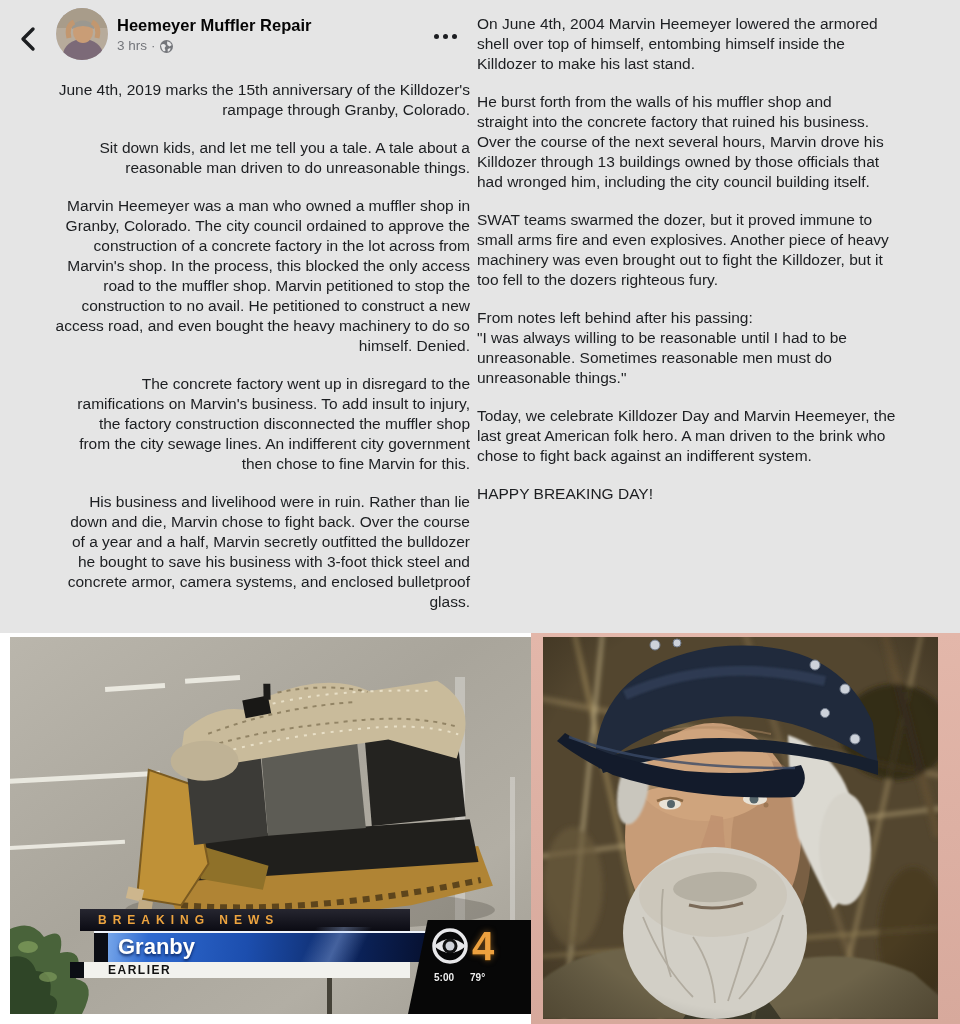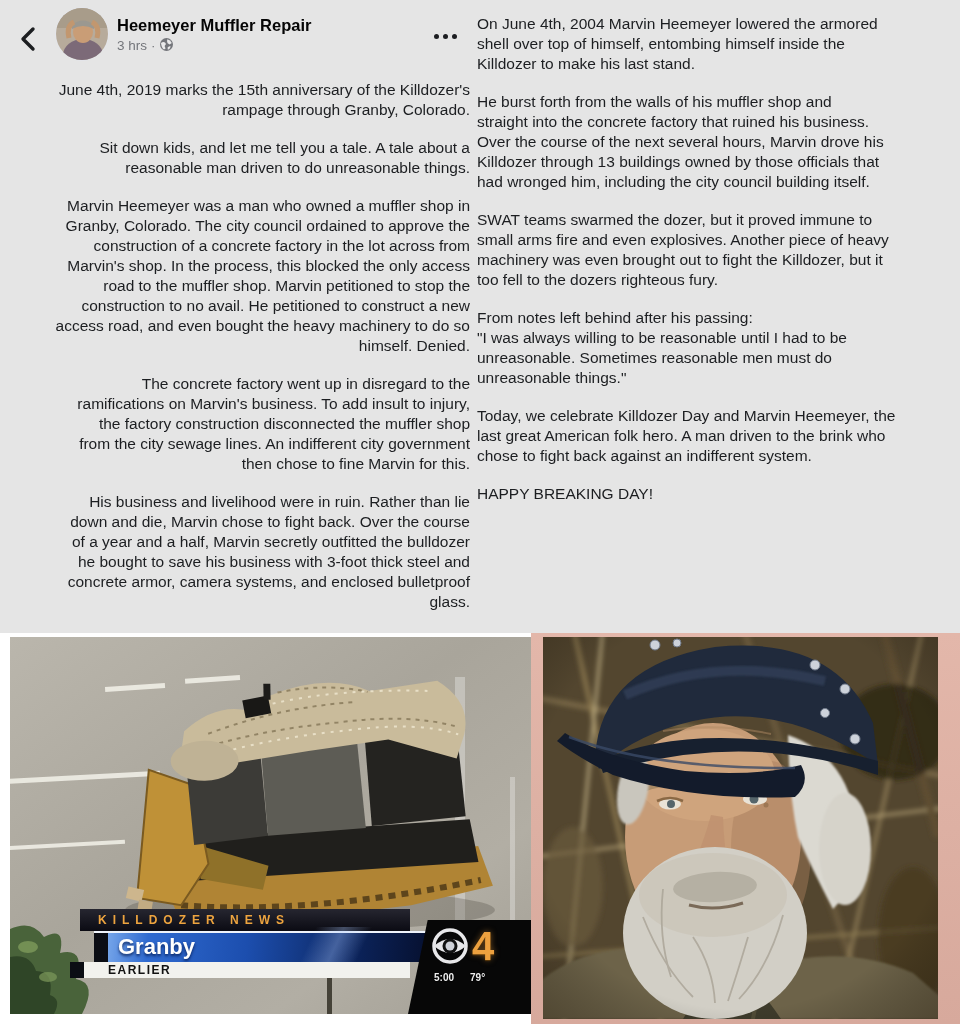--- a/index.html
+++ b/index.html
@@ -12,7 +12,7 @@
   .avatar{position:absolute;left:55px;top:7px;width:54px;height:54px;border-radius:50%;overflow:hidden;
           border:1px solid #e4e6eb;box-sizing:border-box;cursor:pointer;}
   .page-name{position:absolute;left:117px;top:16px;font-size:16.5px;font-weight:bold;color:#050505;white-space:nowrap;cursor:pointer;}
-  .meta{position:absolute;left:117px;top:38px;font-size:13.5px;color:#74767b;display:flex;align-items:flex-start;gap:4px;}
+  .meta{position:absolute;left:117px;top:38px;font-size:13.5px;color:#74767b;display:flex;align-items:flex-end;gap:4px;}
   .more-btn{position:absolute;left:430px;top:30px;display:flex;gap:4px;background:none;border:none;padding:4px;cursor:pointer;}
   .more-btn i{display:block;width:5px;height:5px;border-radius:50%;background:#1c1e21;}
 

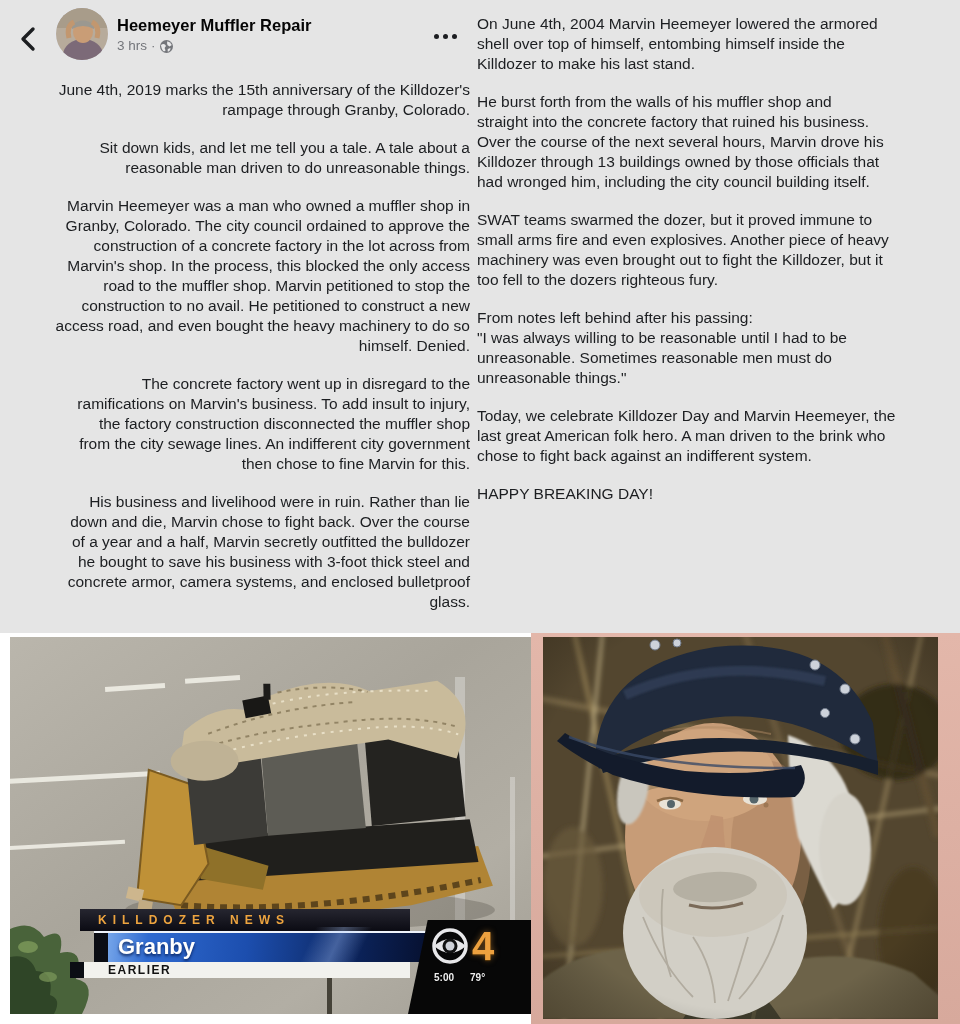--- a/index.html
+++ b/index.html
@@ -216,7 +216,7 @@
         <rect x="430" y="345" width="14" height="6" fill="#f0ece0" opacity=".8" transform="rotate(-8 437 348)"></rect>
       </svg>
 
-      <div class="breaking-bar">KILLDOZER NEWS</div>
+      <div class="breaking-bar">BREAKING NEWS</div>
       <div class="granby-bar">Granby</div>
       <div class="earlier-bar">EARLIER</div>
       <div class="cbs-box">

